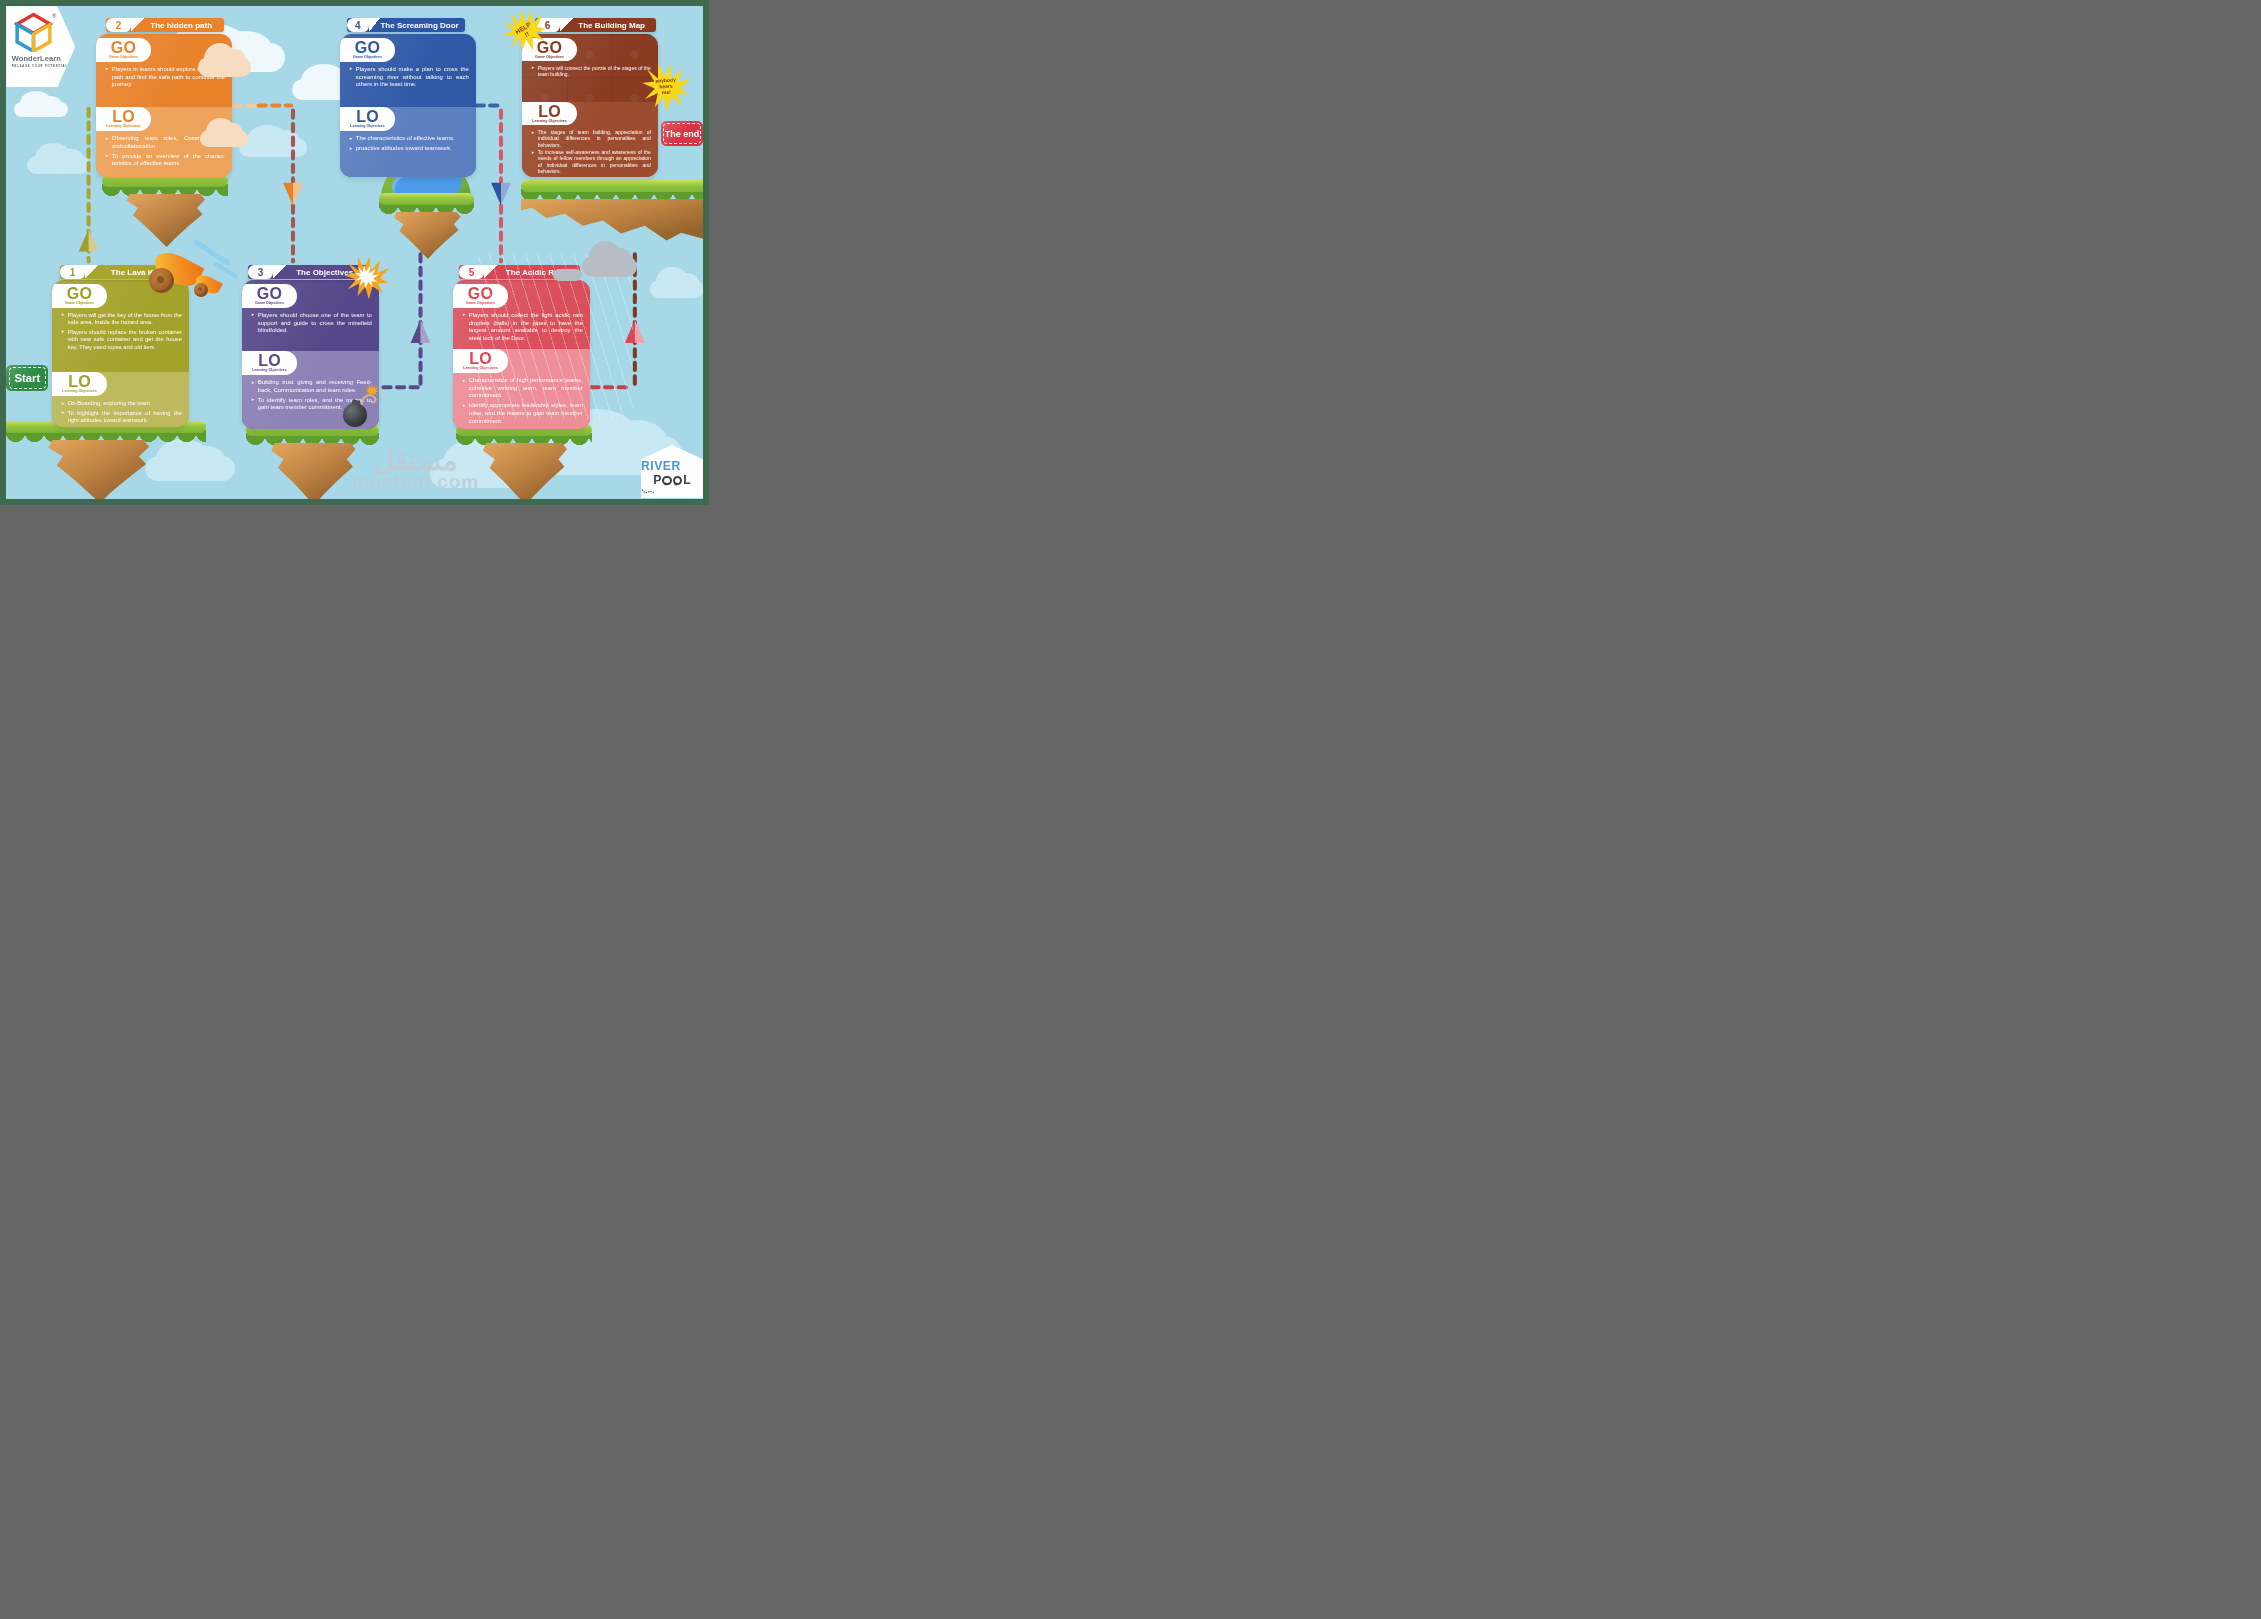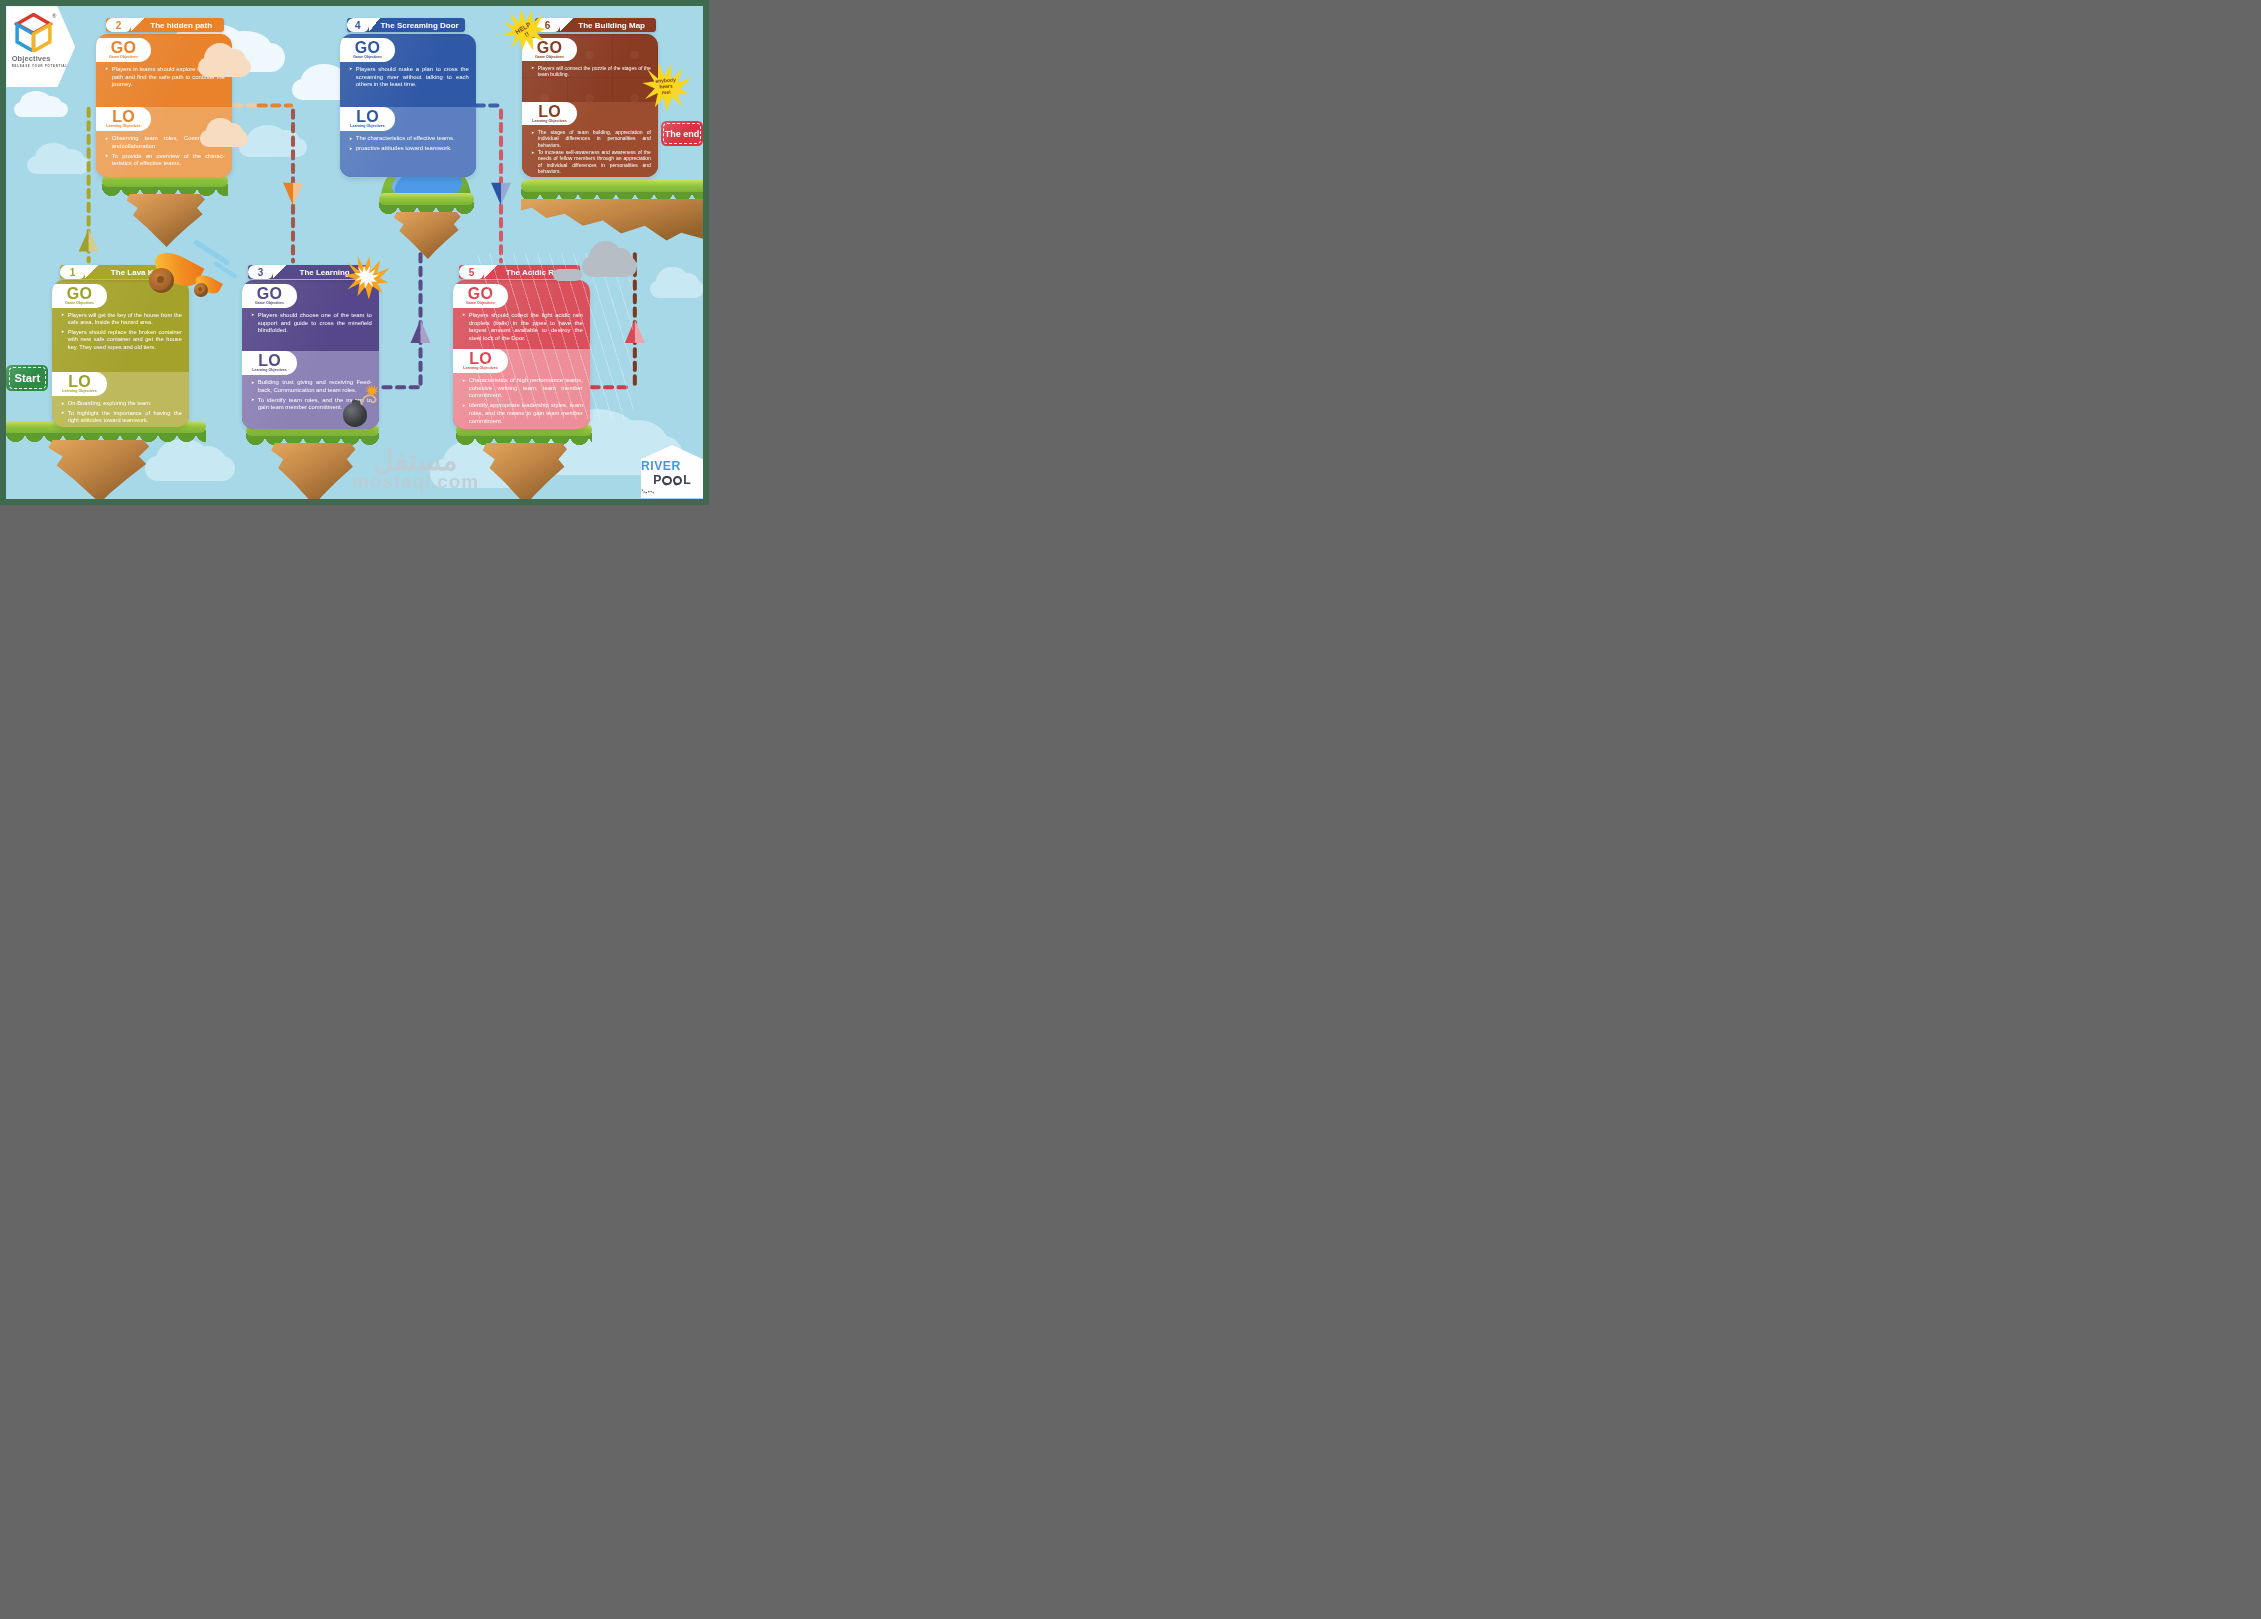--- a/index.html
+++ b/index.html
@@ -438,7 +438,7 @@
       <polygon points="92,30 50,54 50,98 92,74" fill="none" stroke="#F5B32A" stroke-width="9"></polygon>
     </svg>
     <span class="reg">®</span>
-    <div class="wl-name">Objectives</div>
+    <div class="wl-name">WonderLearn</div>
     <div class="wl-tag">RELEASE YOUR POTENTIAL</div>
   </div>
 

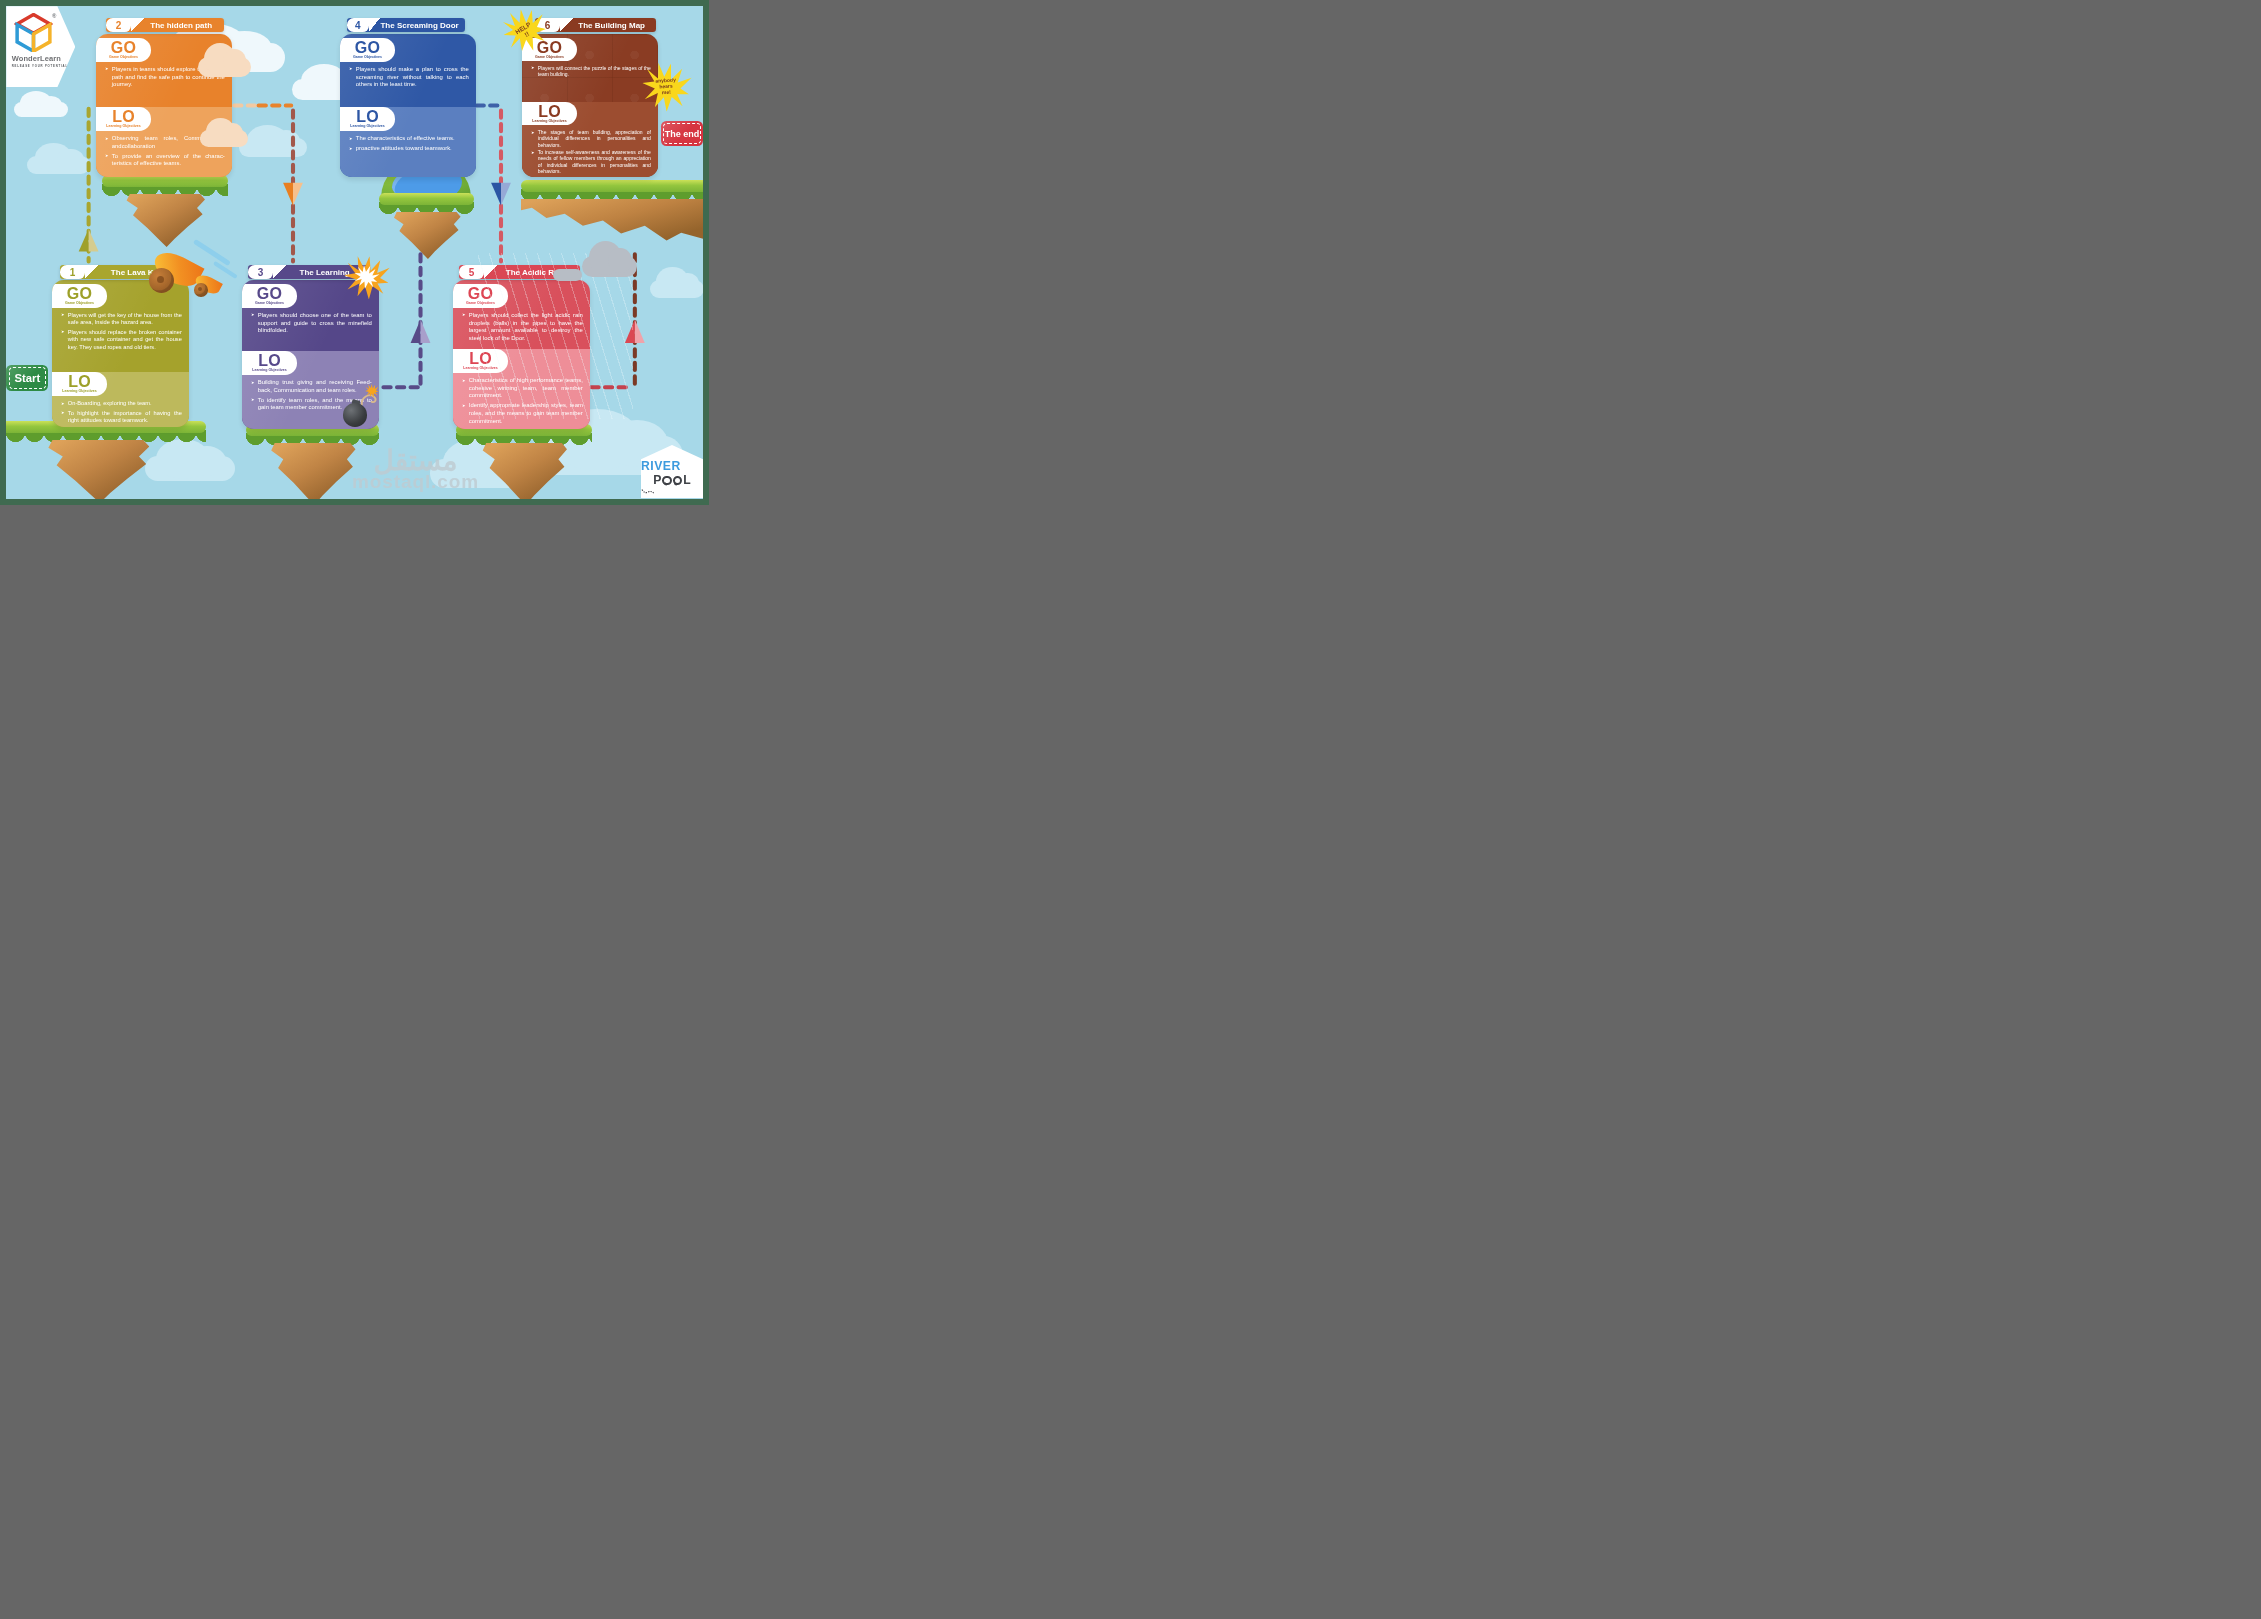--- a/index.html
+++ b/index.html
@@ -234,7 +234,7 @@
   <div class="hdr s3" id="hdr3">
     <div class="num">3</div>
     <div class="wedge"></div>
-    <div class="ttl">The Learning</div>
+    <div class="ttl">The Objectives</div>
   </div>
   <div class="hdr s4" id="hdr4">
     <div class="num">4</div>

